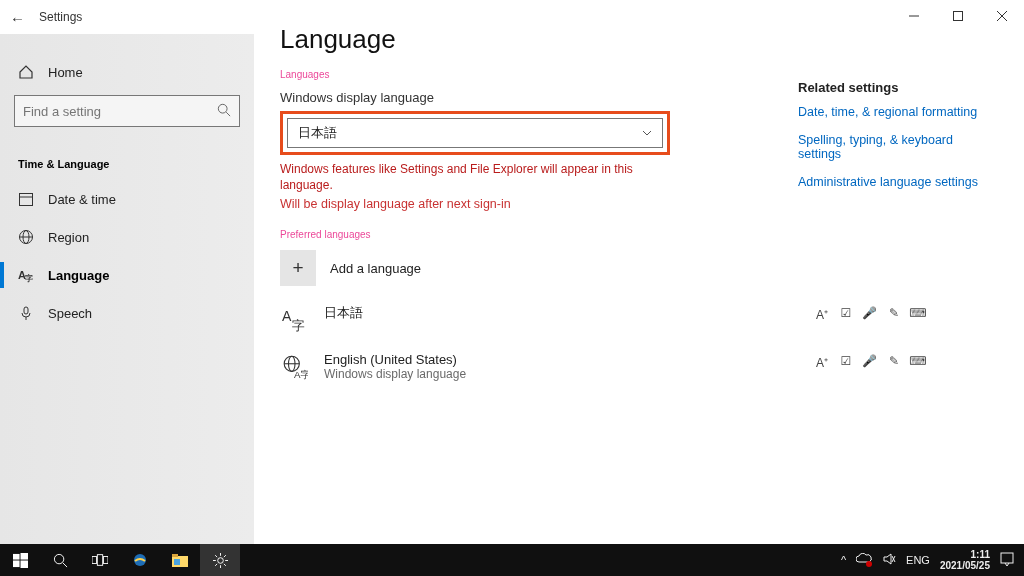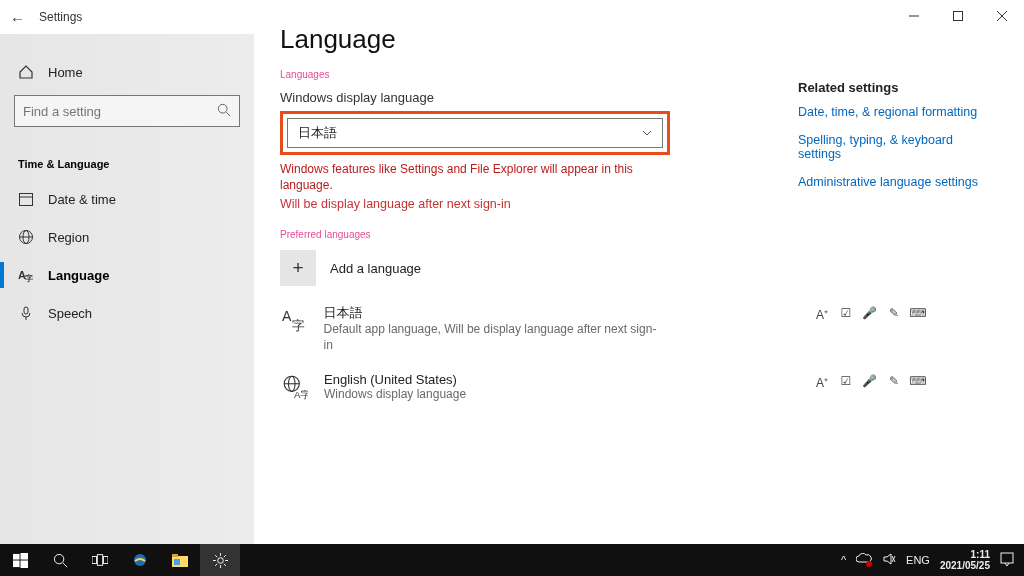--- a/index.html
+++ b/index.html
@@ -153,7 +153,6 @@
         </div>
       <div class="txt">
         <div class="t1">日本語</div>
-        <div class="t2">Default app language, Will be display language after next sign-in</div>
       </div>
       <div class="feat-icons">
         <span>A⁺</span>

